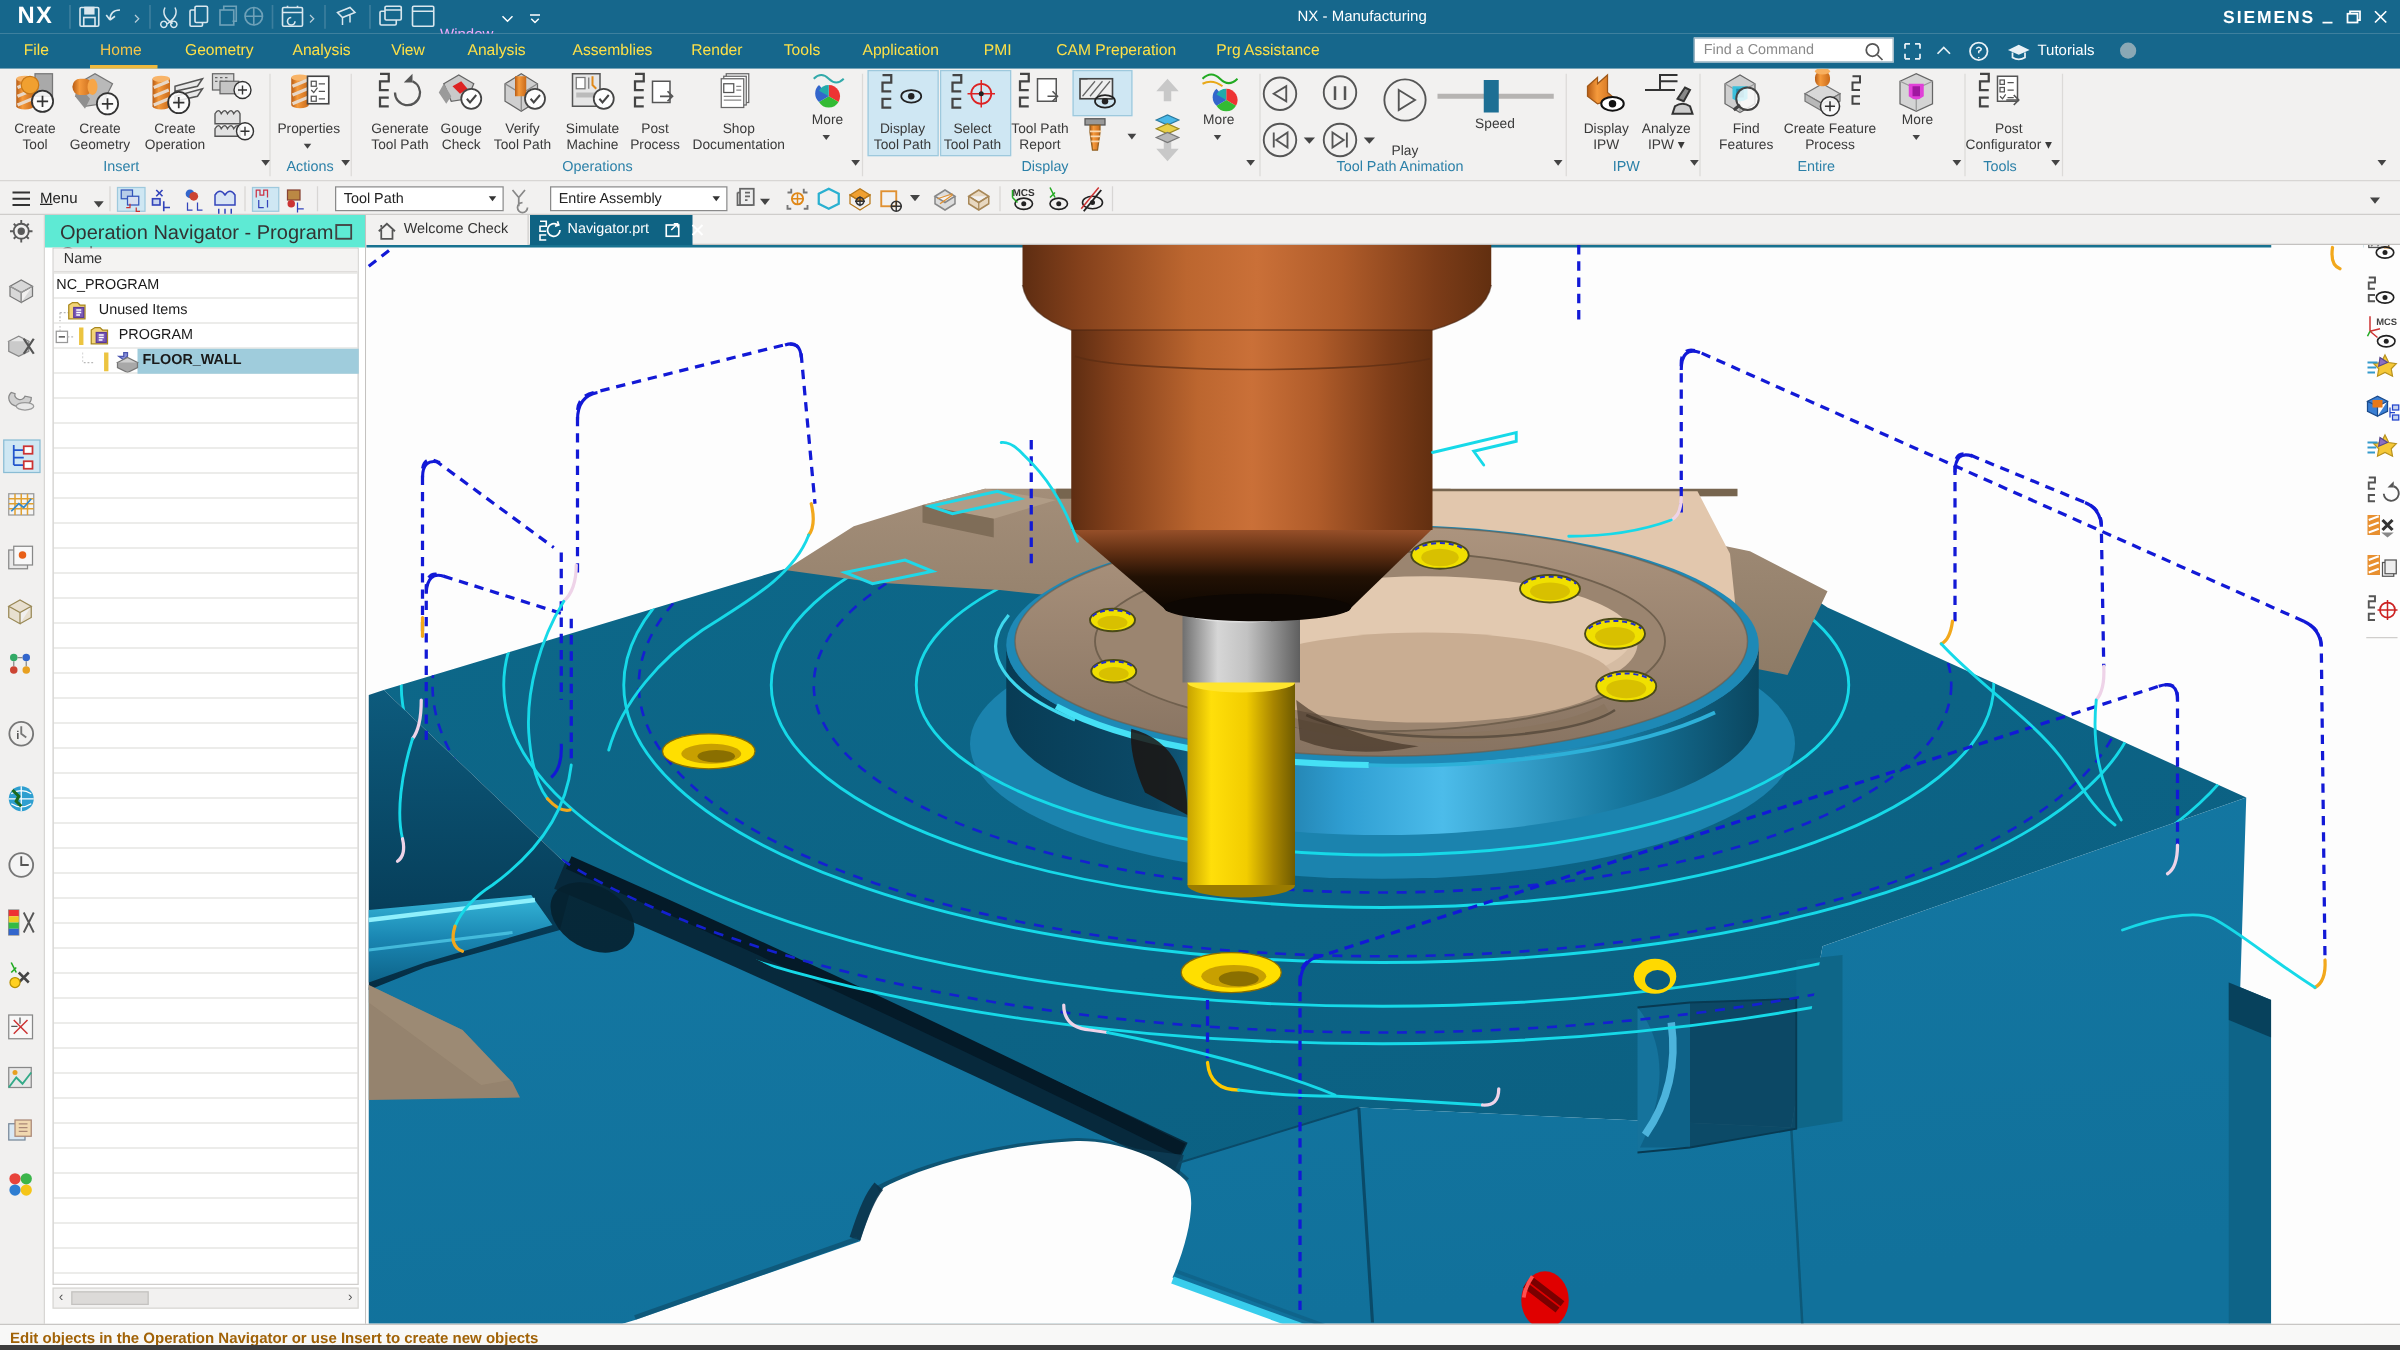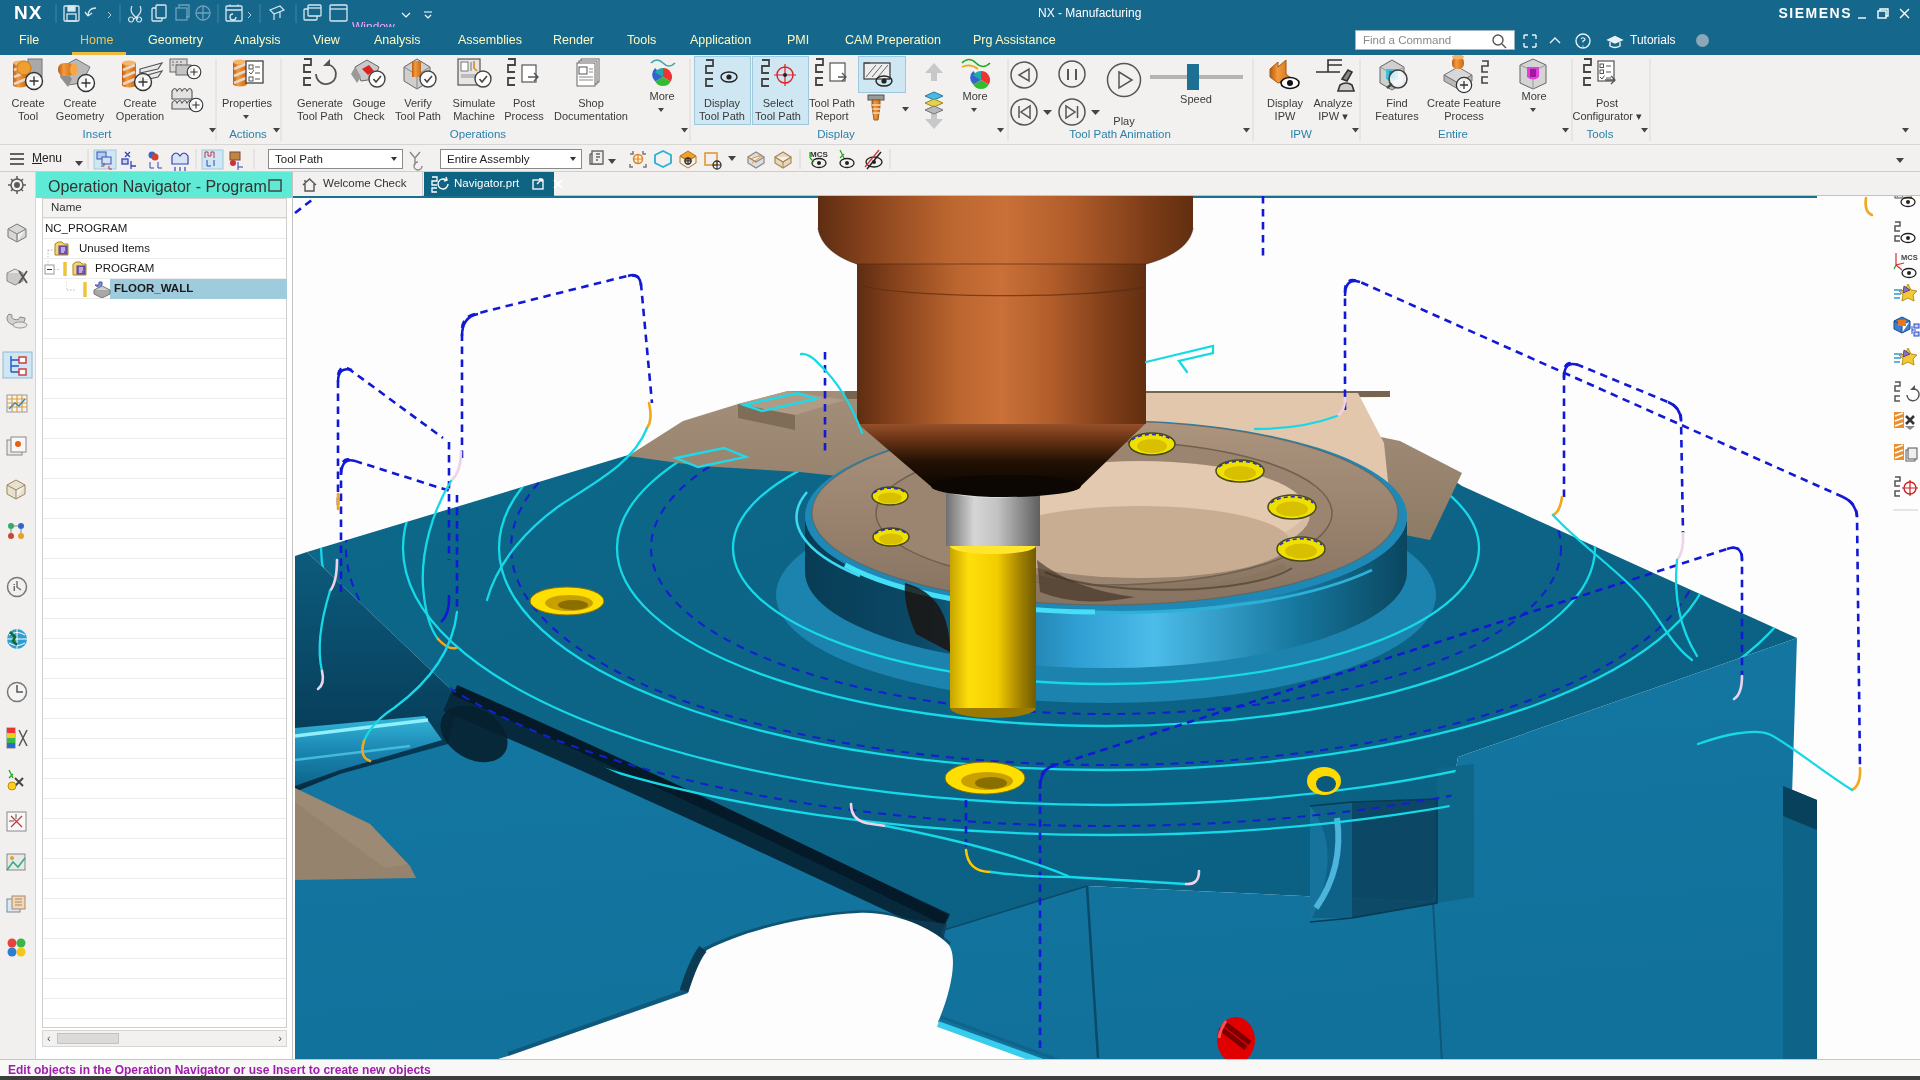--- a/index.html
+++ b/index.html
@@ -16,7 +16,7 @@
 
 
 #menubar { position:absolute; left:0; top:27px; width:1920px; height:28px; background:#16678c; }
-.menuitem { position:absolute; top:6px; font-size:12.5px; color:#fef9c3; }
+.menuitem { position:absolute; top:6px; font-size:12.5px; color:#fde047; }
 .menuitem.active { color:#f3c54a; }
 #homeunderline { position:absolute; left:72px; top:25px; width:54px; height:3px; background:#edb93e; }
 

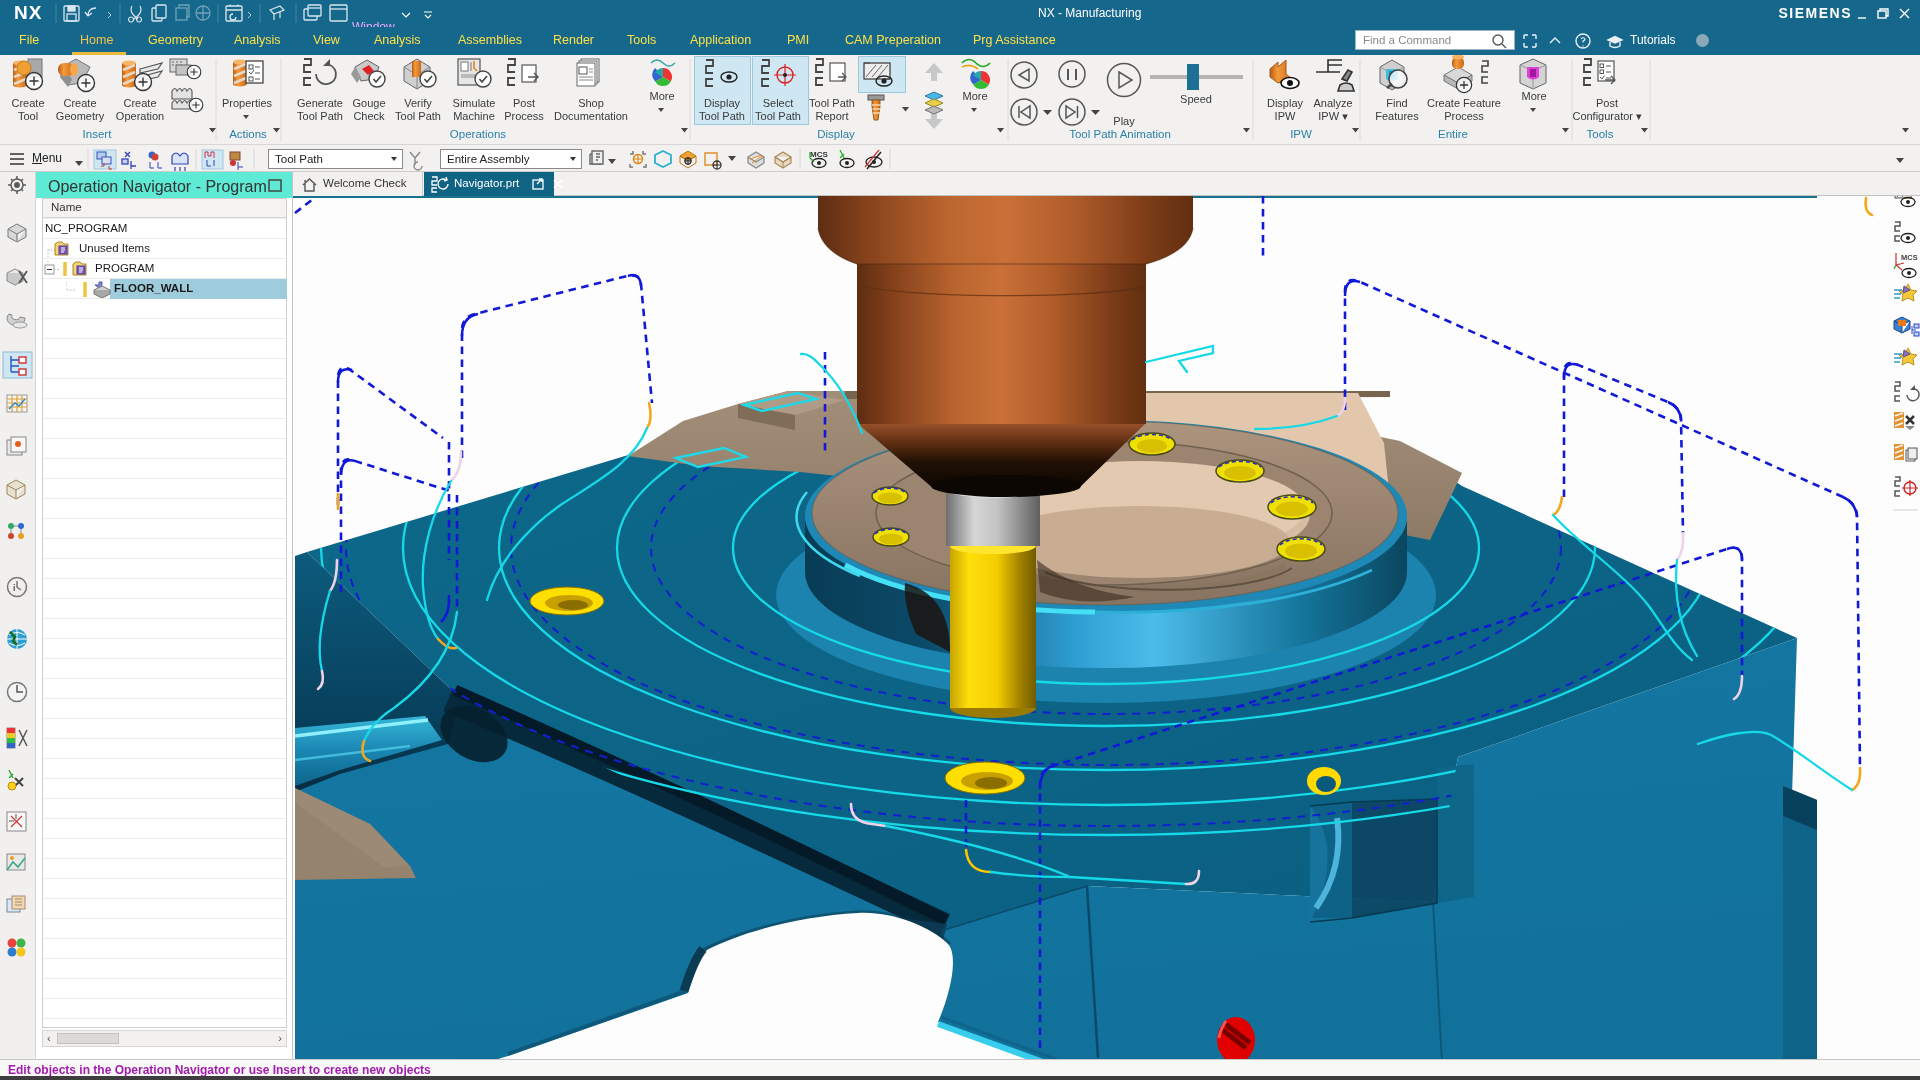--- a/index.html
+++ b/index.html
@@ -60,7 +60,7 @@
 
 
 #statusbar { position:absolute; left:0; top:1059px; width:1920px; height:21px; background:#f8f8f7; border-top:1px solid #c8c6c4; }
-#statustext { position:absolute; left:8px; top:3px; font-size:12px; font-weight:bold; color:#a21caf; }
+#statustext { position:absolute; left:8px; top:3px; font-size:12px; font-weight:bold; color:#a16207; }
 #statusdark { position:absolute; left:0; top:1076px; width:1920px; height:4px; background:#3d3d3d; }
 </style>
 </head>

